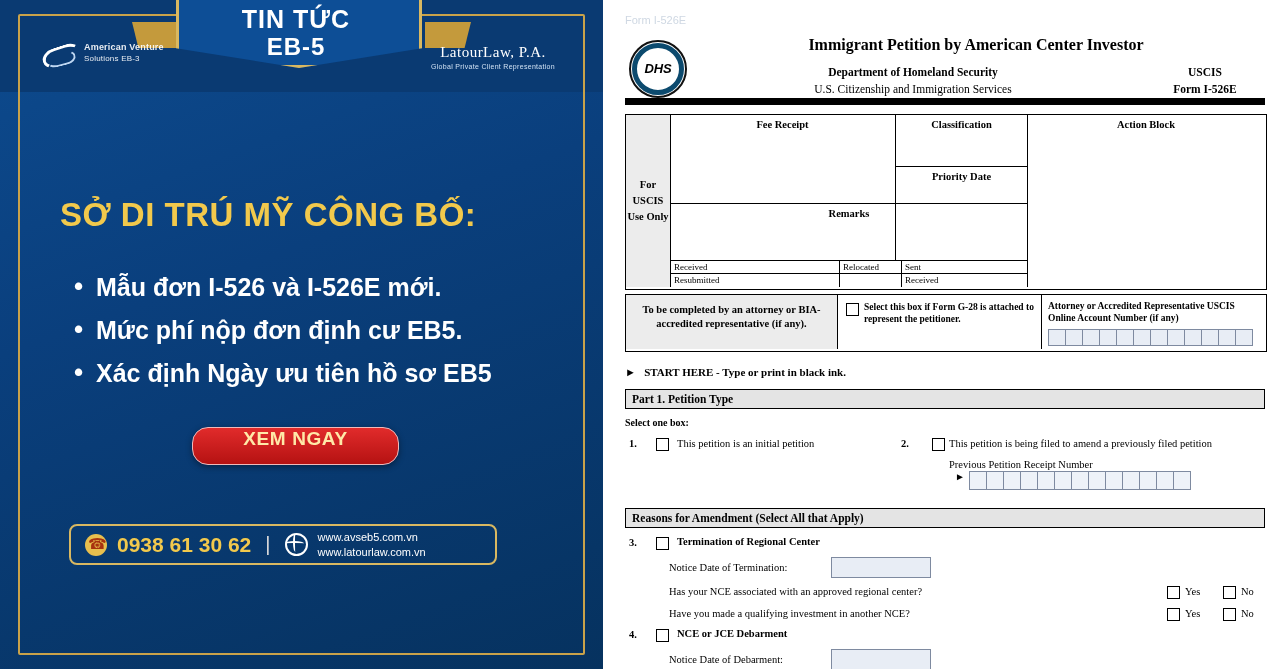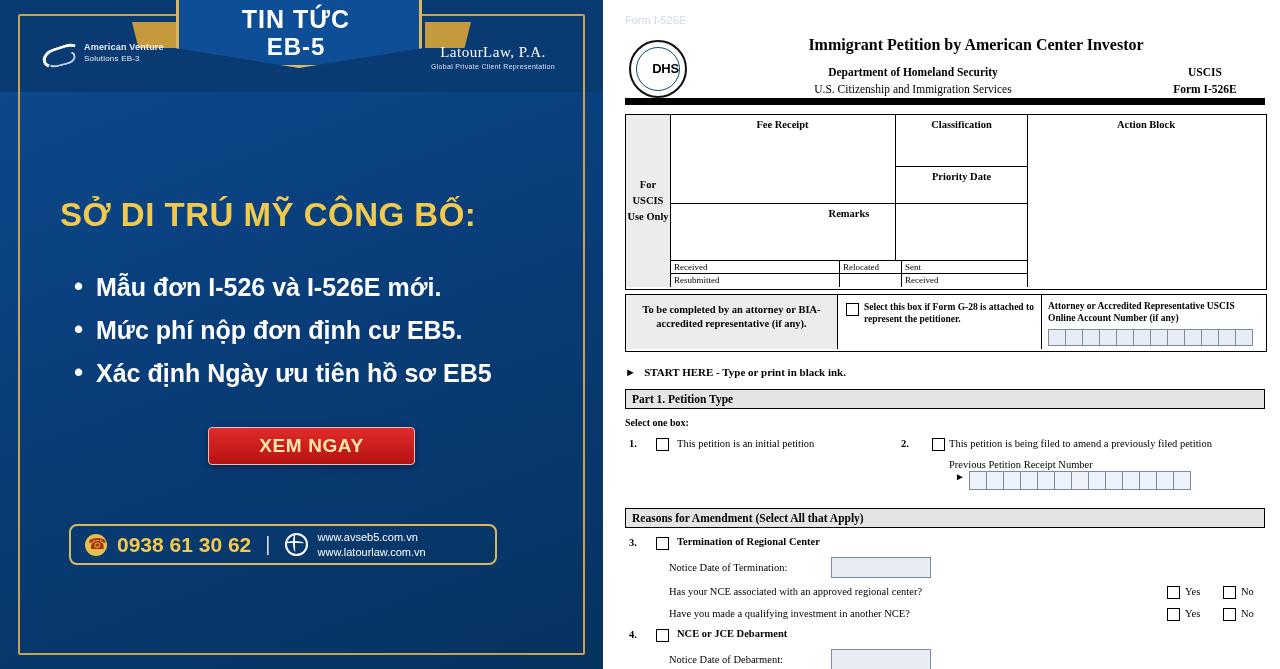--- a/index.html
+++ b/index.html
@@ -60,8 +60,8 @@
   .ghost-text{position:absolute;left:0;top:14px;font-size:11px;color:#cfd8e3;}
   .seal{position:absolute;left:4px;top:40px;width:54px;height:54px;border-radius:50%;border:2px solid #111;
         display:flex;align-items:center;justify-content:center;}
-  .seal-in{width:42px;height:42px;border-radius:50%;border:1px solid #0c4a6e;display:flex;align-items:center;justify-content:flex-end;
-           font-size:6px;text-align:center;line-height:1.05;letter-spacing:-.2px;}
+  .seal-in{width:42px;height:42px;border-radius:50%;border:5px solid #0c4a6e;display:flex;align-items:center;justify-content:center;
+           font-size:6px;text-align:center;line-height:1.05;letter-spacing:-.2px;font-style:italic;}
   .seal-in b{display:block;font-size:13px;}
   .form-title{position:absolute;left:62px;top:36px;width:578px;text-align:center;font-family:"Liberation Serif",serif;
               font-size:16px;font-weight:bold;}

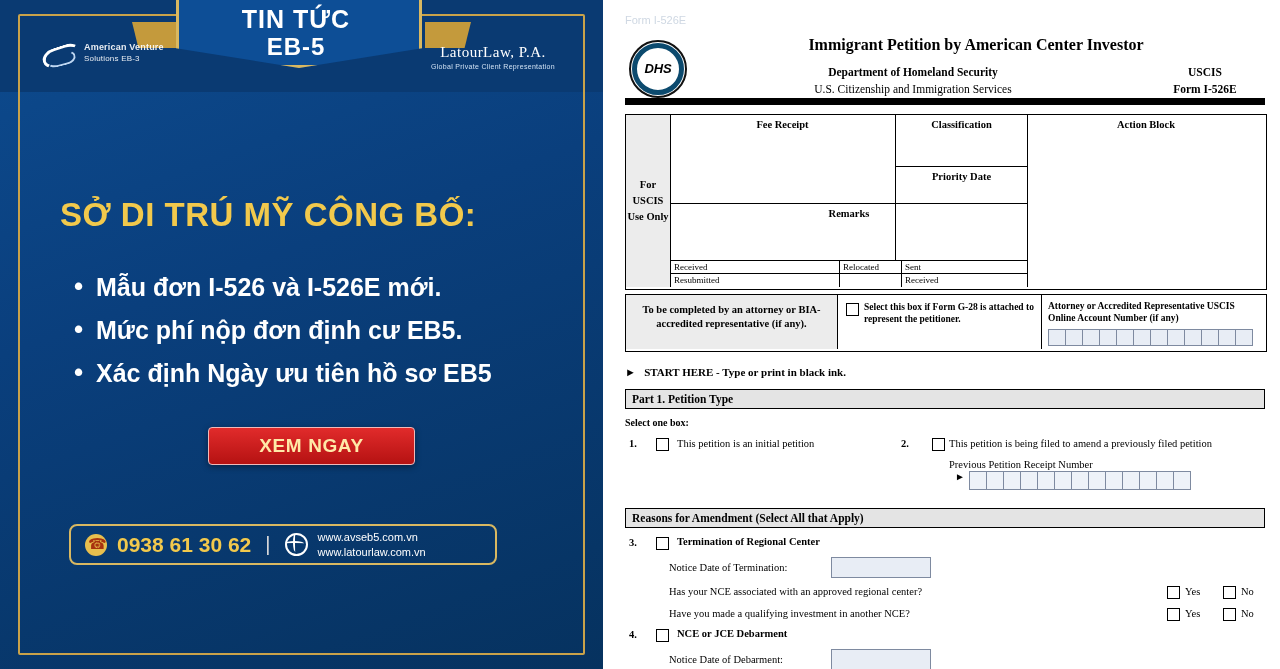--- a/index.html
+++ b/index.html
@@ -38,9 +38,9 @@
   .bullets li:before{content:"•";position:absolute;left:2px;top:-2px;font-size:26px;color:#ffffff;}
   .bullets{padding:0;margin:12px;}
 
-  .cta{position:absolute;left:192px;top:427px;width:205px;height:36px;border-radius:4px;
+  .cta{position:absolute;left:192px;top:427px;width:205px;height:36px;border-radius:16px;
        background:linear-gradient(180deg,#e12b2b 0%,#b51212 100%);border:1px solid #f0b9b9;
-       display:flex;align-items:center;justify-content:center;box-shadow:0 2px 6px rgba(0,0,0,.4);margin-left:16px;}
+       display:flex;align-items:flex-start;justify-content:center;box-shadow:0 2px 6px rgba(0,0,0,.4);}
   .cta span{color:#ffe9a8;font-weight:bold;font-size:19px;letter-spacing:.6px;}
 
   .contact{position:absolute;left:69px;top:524px;width:428px;height:41px;border:2px solid #d9b861;border-radius:8px;

